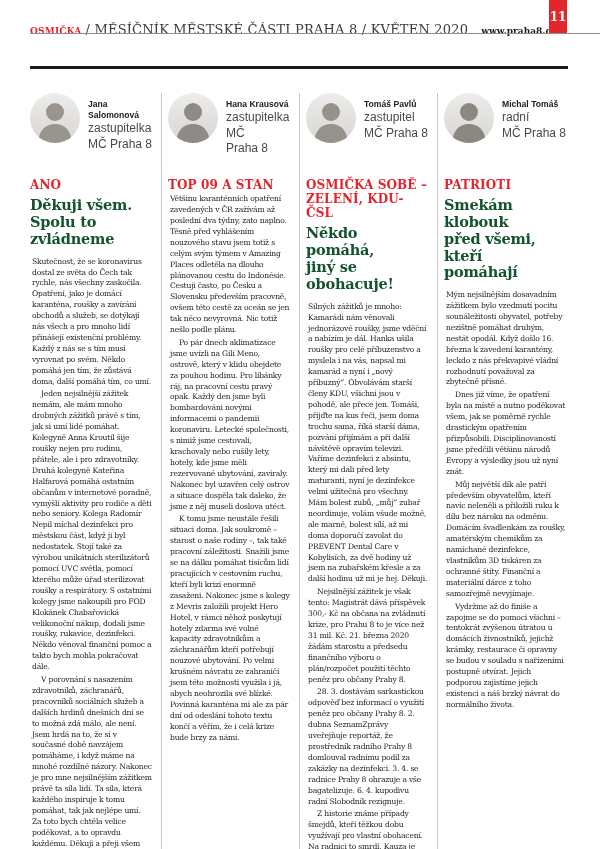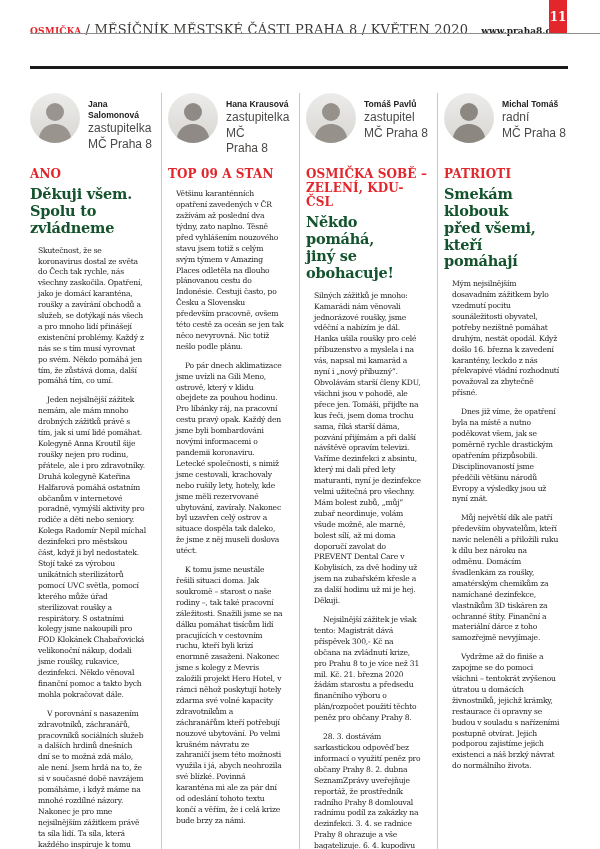--- a/index.html
+++ b/index.html
@@ -45,7 +45,7 @@
   
   .party{
     font-family:"DejaVu Serif",serif;font-weight:bold;color:#e2262c;
-    font-size:12px;line-height:1.18;letter-spacing:.1px;white-space:pre-line;margin-top:12px;
+    font-size:12px;line-height:1.18;letter-spacing:.1px;white-space:pre-line;margin-top:23px;
   }
   .headline{
     font-family:"DejaVu Serif",serif;font-weight:bold;color:#14532d;

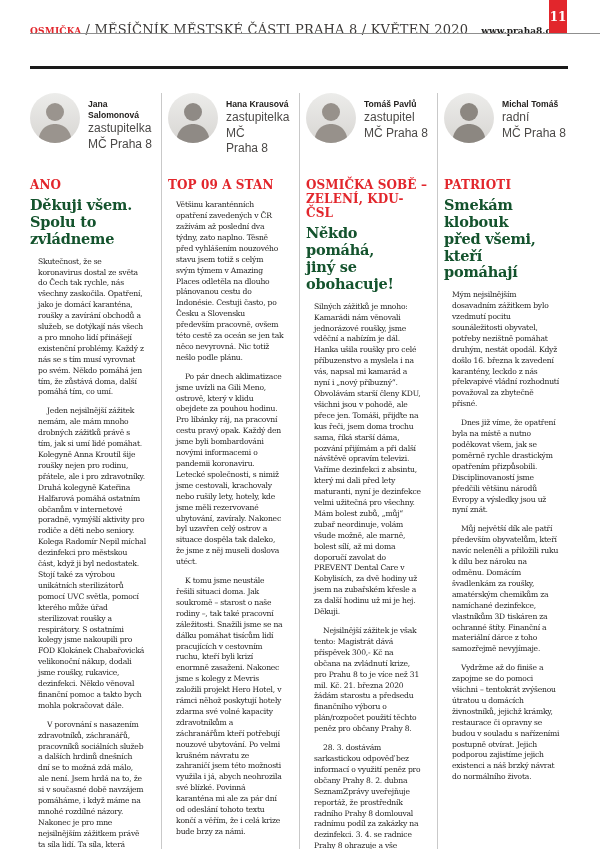--- a/index.html
+++ b/index.html
@@ -52,7 +52,7 @@
     font-size:14.5px;line-height:1.16;white-space:pre-line;margin:5px 0 9px 0;letter-spacing:-.2px;
   }
   .body-text p{
-    margin:8px;font-family:"DejaVu Serif",serif;font-size:7.6px;line-height:10.9px;
+    margin:2px;font-family:"DejaVu Serif",serif;font-size:7.6px;line-height:10.9px;
     letter-spacing:-.2px;color:#1f1e1d;text-align:left;overflow-wrap:break-word;
   }
   .body-text p + p{text-indent:9px;}

